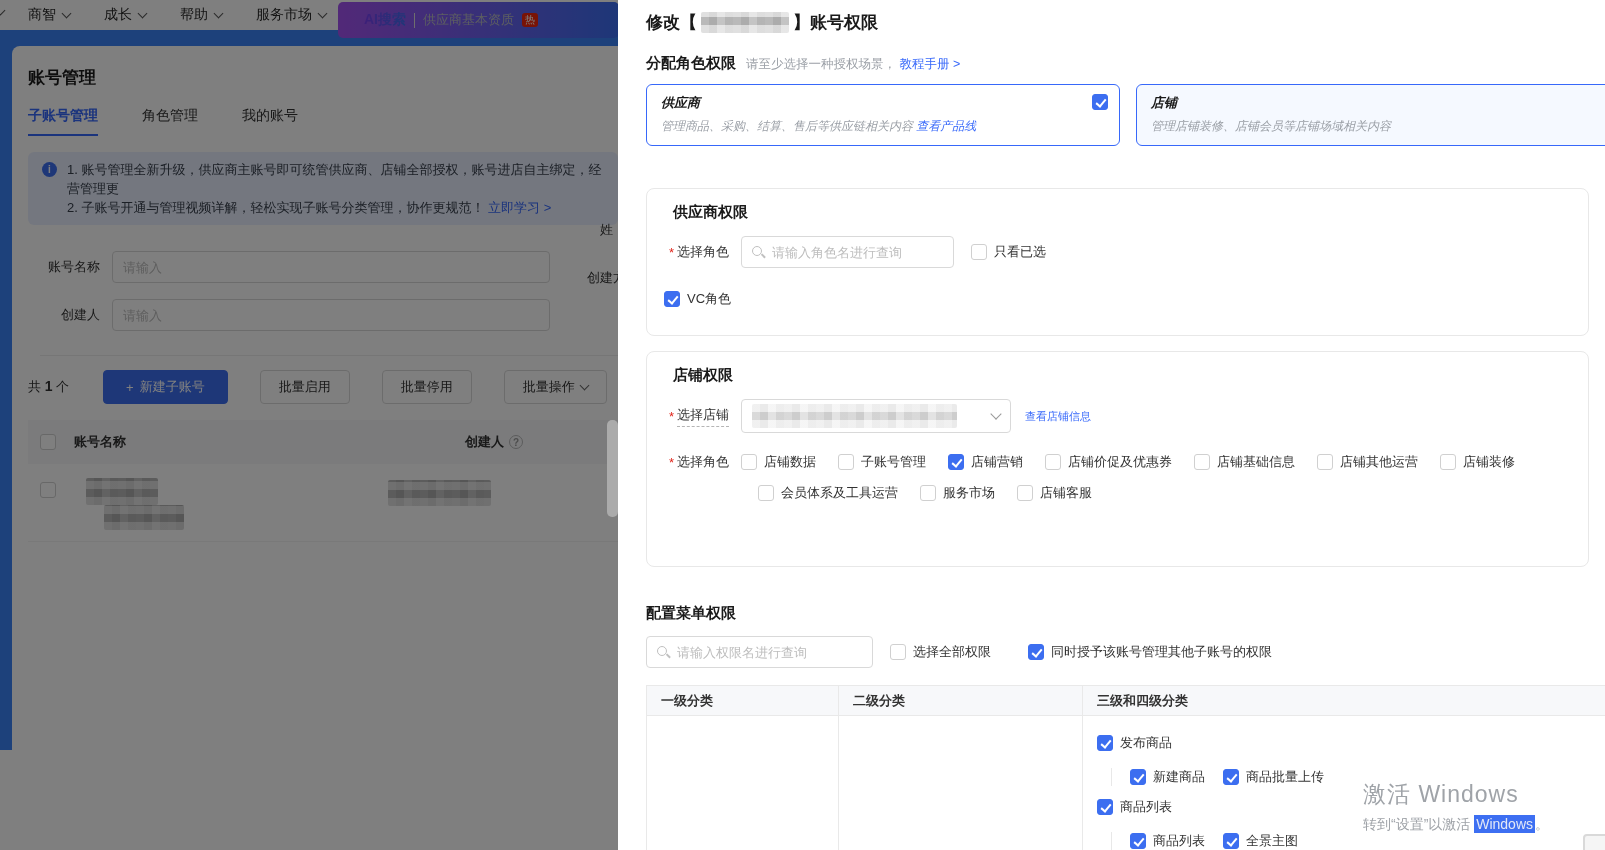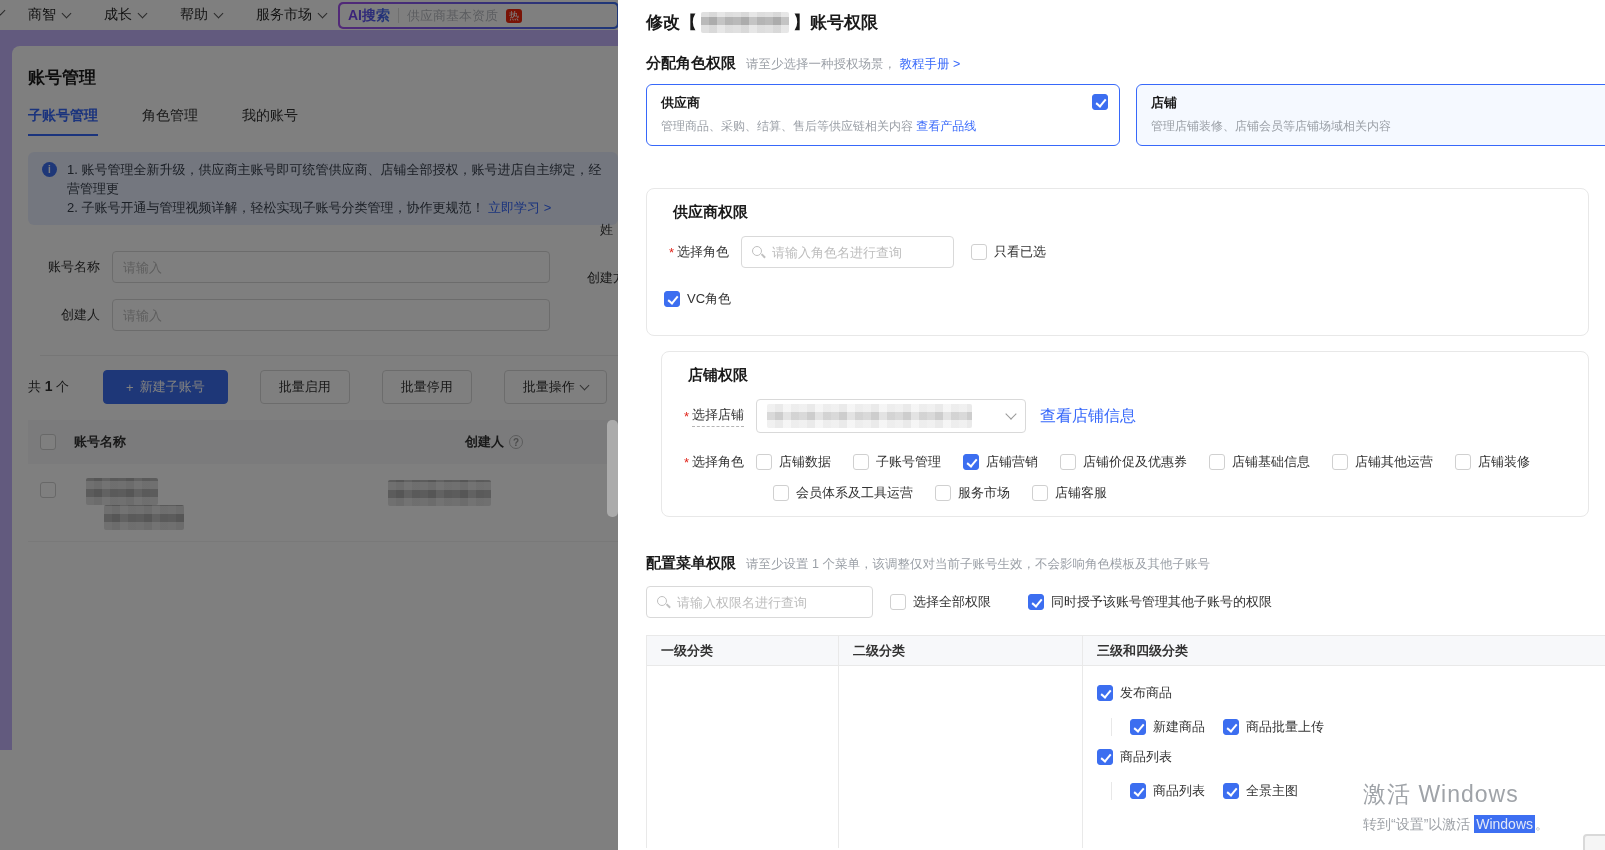--- a/index.html
+++ b/index.html
@@ -8,7 +8,7 @@
   .stage { position:relative; width:1605px; height:850px; overflow:hidden; background:#fff; }
 
   
-  .left-page { position:absolute; left:0; top:0; width:618px; height:750px; background:#c4b5fd; overflow:hidden; }
+  .left-page { position:absolute; left:0; top:0; width:618px; height:750px; background:#3b82f6; overflow:hidden; }
   .navbar { position:relative; height:30px; background:#fff; display:flex; align-items:center; padding-left:28px; gap:34px; font-size:14px; color:#2a2a2a; }
   .nav-item { display:inline-flex; align-items:center; gap:7px; white-space:nowrap; }
   .nav-chev { display:inline-block; width:7px; height:7px; border-right:1.4px solid #555; border-bottom:1.4px solid #555; transform:rotate(45deg); margin-top:-4px; }

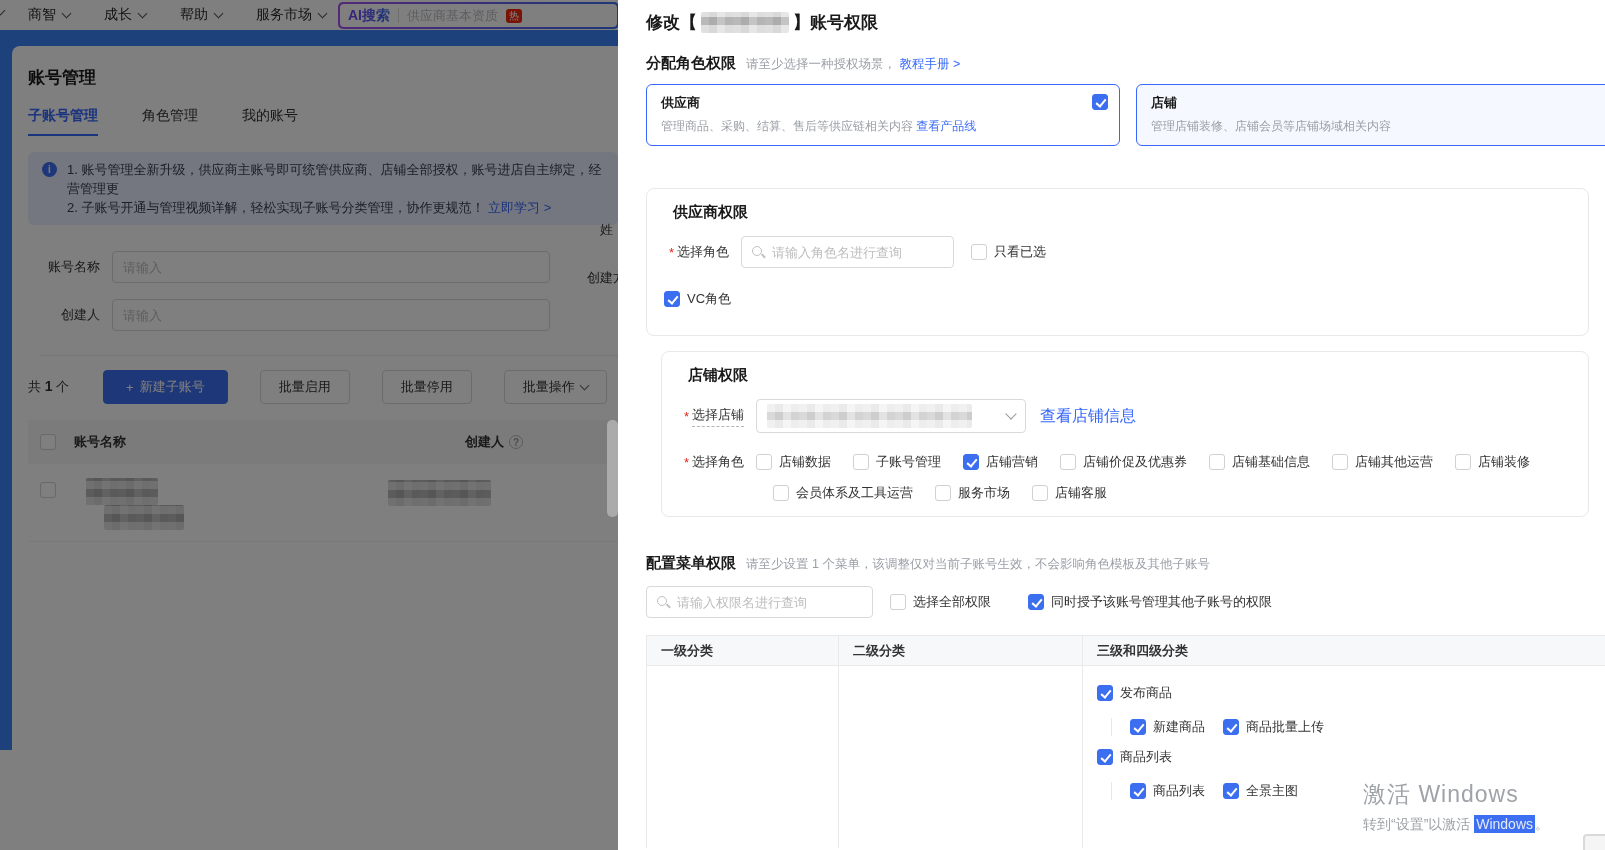--- a/index.html
+++ b/index.html
@@ -13,7 +13,7 @@
   .nav-item { display:inline-flex; align-items:center; gap:7px; white-space:nowrap; }
   .nav-chev { display:inline-block; width:7px; height:7px; border-right:1.4px solid #555; border-bottom:1.4px solid #555; transform:rotate(45deg); margin-top:-4px; }
   .nav-chev.cut { position:absolute; left:-3px; top:11px; }
-  .ai-box { position:absolute; left:338px; top:2px; width:281px; height:27px; background:linear-gradient(90deg,#a452f0,#3c6ef0); border-radius:5px; padding:2px; }
+  .ai-box { position:absolute; left:338px; top:2px; width:281px; height:27px; background:linear-gradient(90deg,#a452f0,#3c6ef0); border-radius:5px; padding:18px; }
   .ai-box-inner { background:#fff; border-radius:4px; height:100%; display:flex; align-items:center; padding:0 8px; gap:8px; }
   .ai-label { font-weight:bold; font-size:14px; background:linear-gradient(90deg,#7b3ff2,#3c6ef0); -webkit-background-clip:text; background-clip:text; color:transparent; white-space:nowrap; }
   .ai-sep { width:1px; height:15px; background:#ddd; }

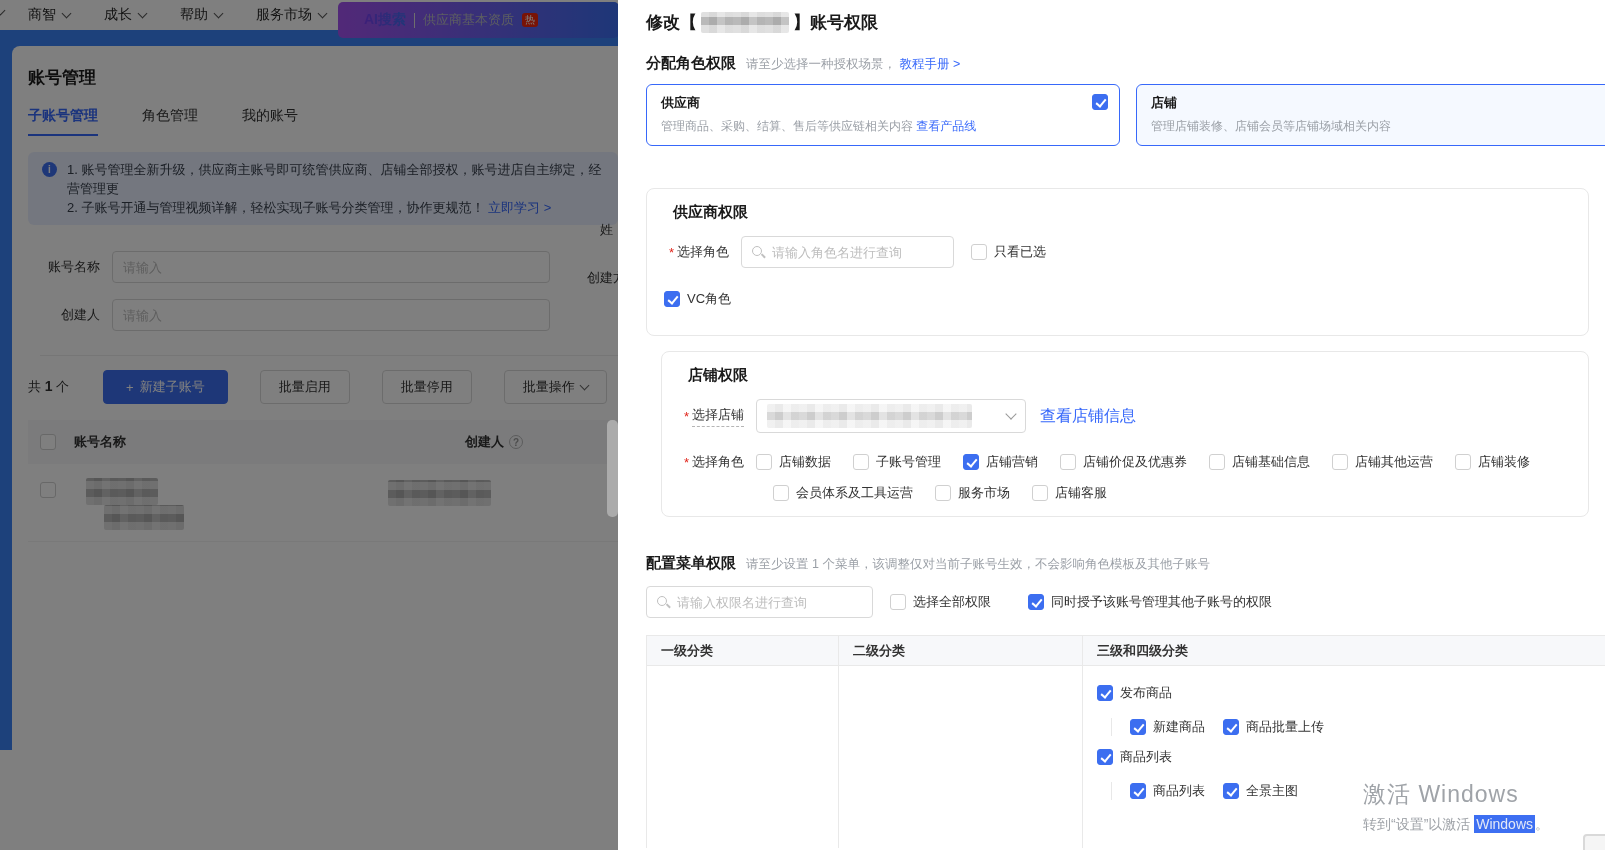--- a/index.html
+++ b/index.html
@@ -69,7 +69,7 @@
   .sec-head { display:flex; align-items:baseline; gap:10px; margin-top:20px; }
   .sec-head h3 { font-size:15px; font-weight:bold; color:#1a1a1a; }
   .sec-tip { font-size:12.5px; color:#9a9fa6; }
-  .cards { display:flex; gap:16px; margin-top:11px; }
+  .cards { display:flex; gap:16px; margin-top:11px;font-style:italic; }
   .scene-card { width:474px; flex:none; border:1px solid #3768fa; border-radius:6px; background:#fff; padding:9px 14px 10px; position:relative; }
   .scene-card.tint { width:540px; background:#f5f9ff; }
   .scene-card .c-title { font-size:13px; font-weight:bold; color:#1a1a1a; }

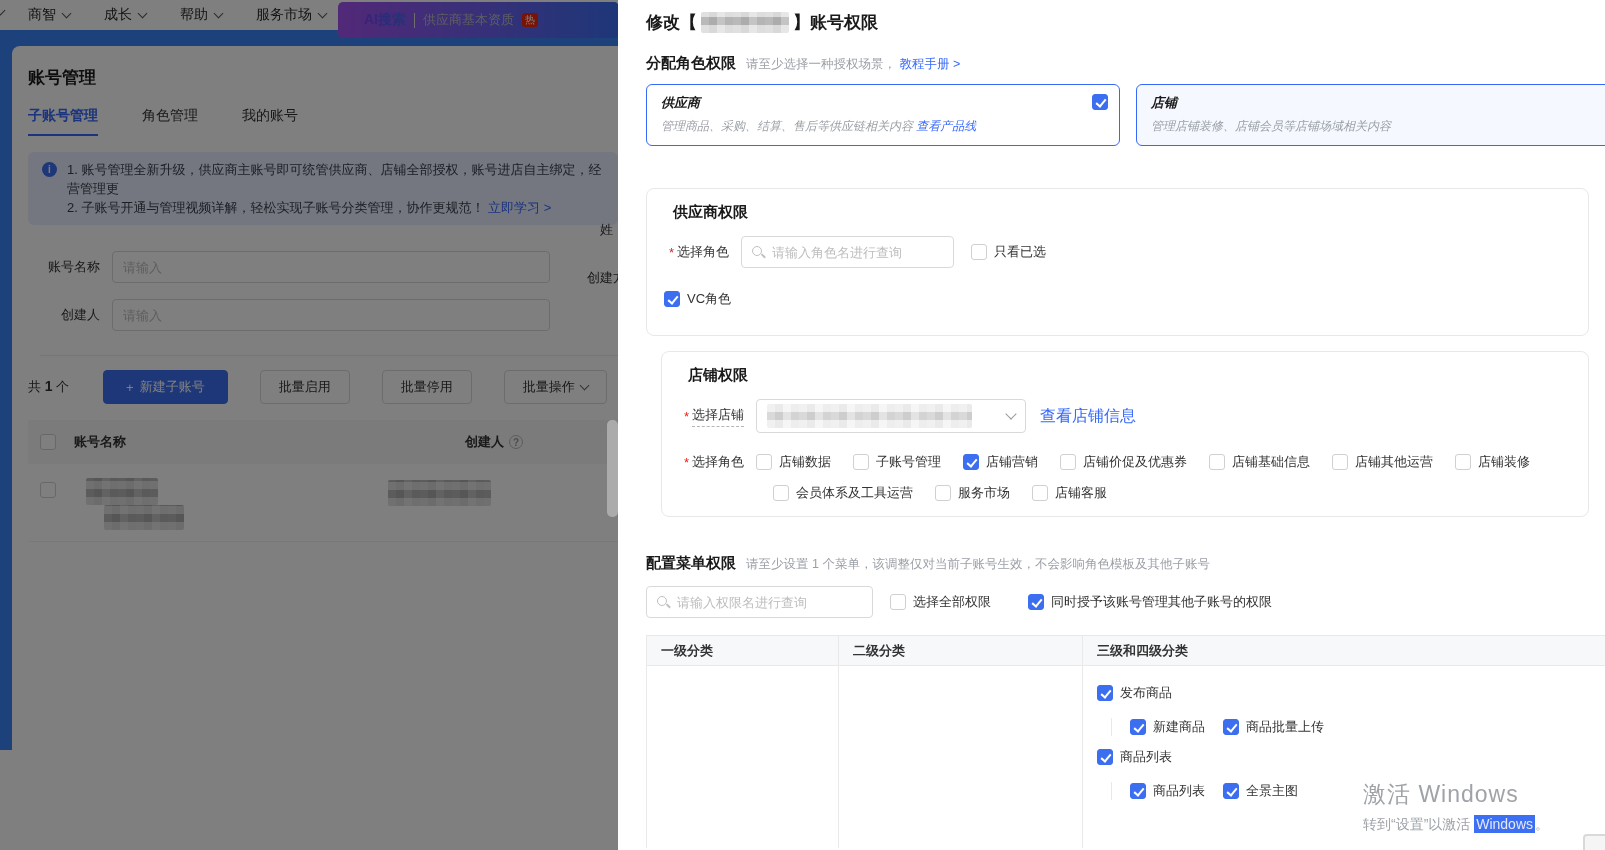--- a/index.html
+++ b/index.html
@@ -78,7 +78,7 @@
 
   .perm-box { border:1px solid #e8e8e8; border-radius:8px; margin-right:8px; padding:14px 0 0 17px; }
   .perm-box.s1 { margin-top:42px; height:148px; }
-  .perm-box.s2 { margin-top:15px; height:166px;margin-left:15px; }
+  .perm-box.s2 { margin-top:15px; height:216px; }
   .perm-box h4 { font-size:15px; font-weight:bold; color:#1a1a1a; margin-left:9px; }
   .form-row { display:flex; align-items:center; margin-top:14px; }
   .req { color:#e1251b; margin-right:3px; font-size:13px; }

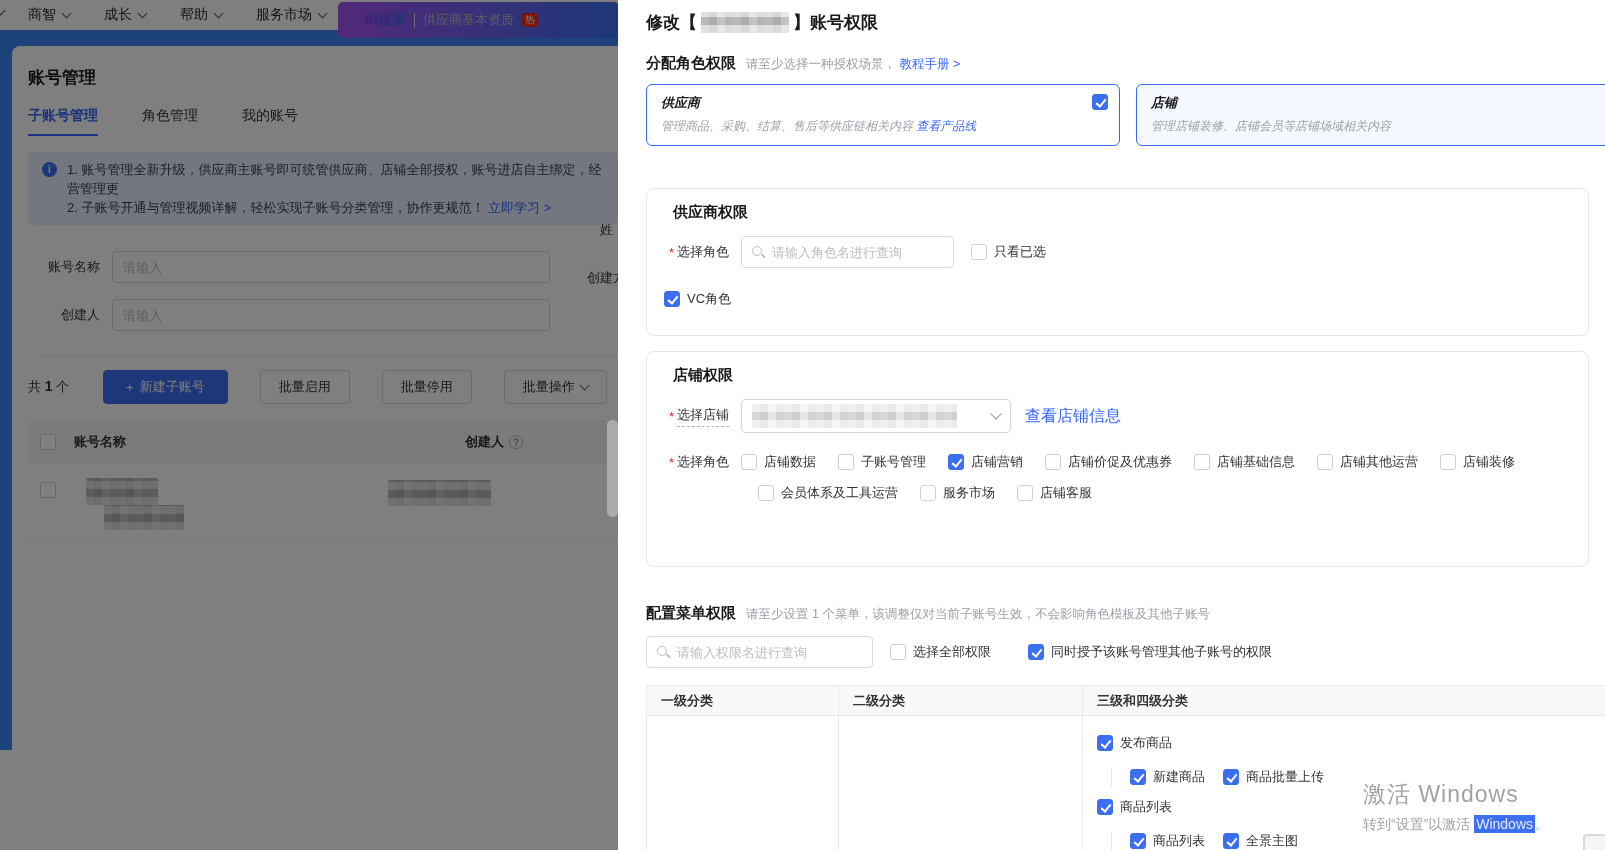--- a/index.html
+++ b/index.html
@@ -97,7 +97,7 @@
   .select-box { width:270px; height:34px; border:1px solid #d9d9d9; border-radius:4px; display:flex; align-items:center; padding:0 10px; justify-content:space-between; cursor:pointer; }
   .sel-px { width:205px; height:24px; }
   .sel-chev { width:8px; height:8px; border-right:1.4px solid #999; border-bottom:1.4px solid #999; transform:rotate(45deg); margin-top:-4px; }
-  .shop-link { margin-left:14px; font-size:16px; }
+  .shop-link { margin-left:14px; font-size:11px; }
   .roles-row { display:flex; align-items:center; gap:22px; }
   .roles-row.r2 { margin-top:13px; margin-left:94px; }
   .menu-controls { display:flex; align-items:center; margin-top:13px; }

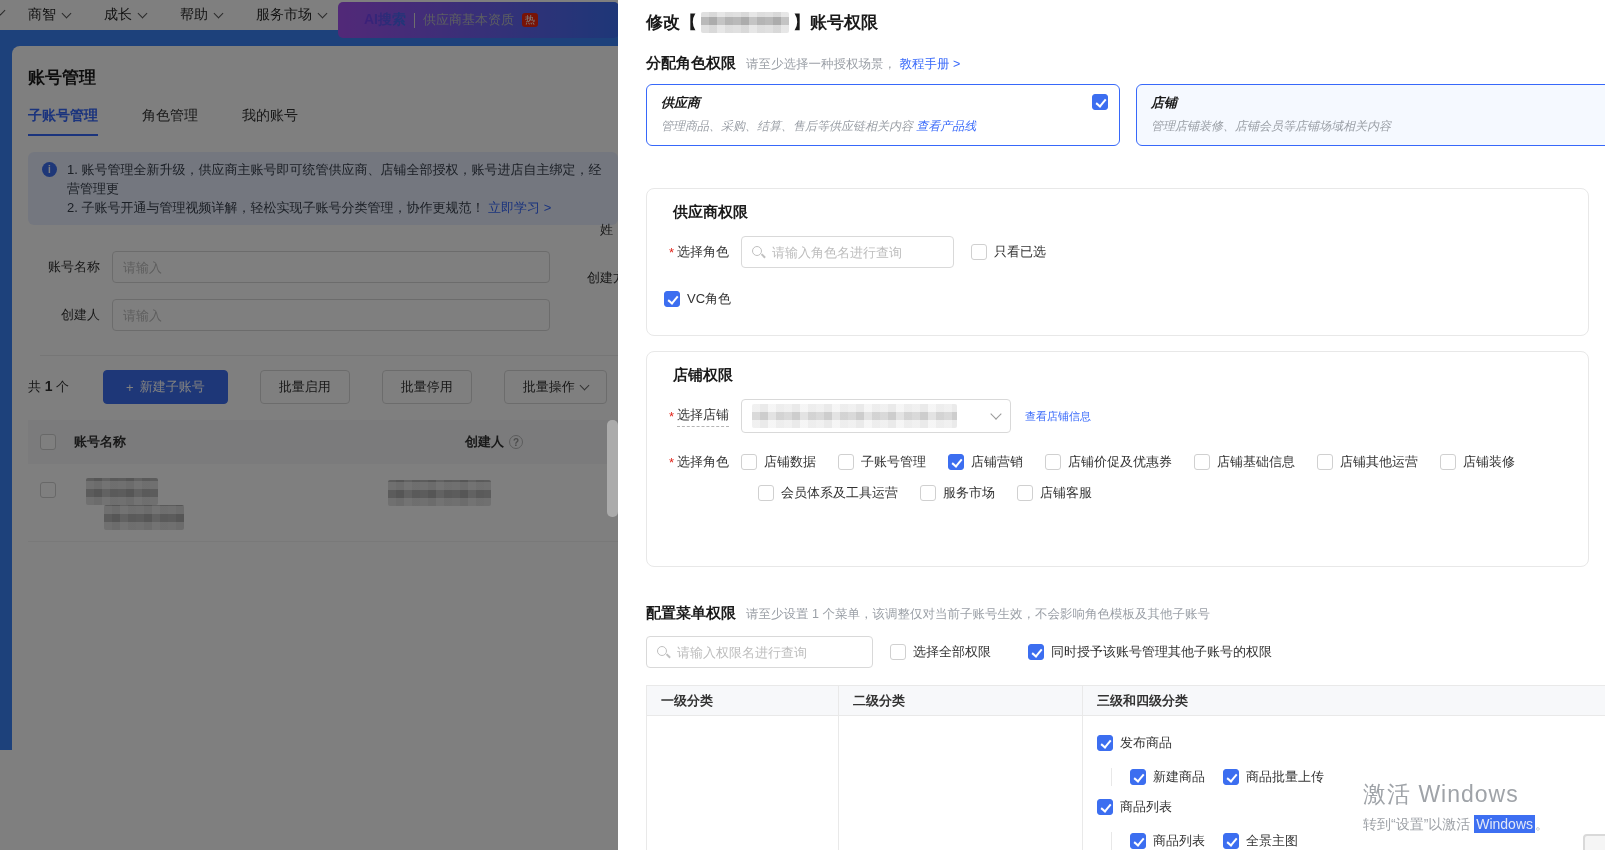--- a/index.html
+++ b/index.html
@@ -353,7 +353,6 @@
 
       <div class="sec-head" style="margin-top:37px">
         <h3>配置菜单权限</h3>
-        <span class="sec-tip">请至少设置 1 个菜单，该调整仅对当前子账号生效，不会影响角色模板及其他子账号</span>
       </div>
 
       <div class="menu-controls">

